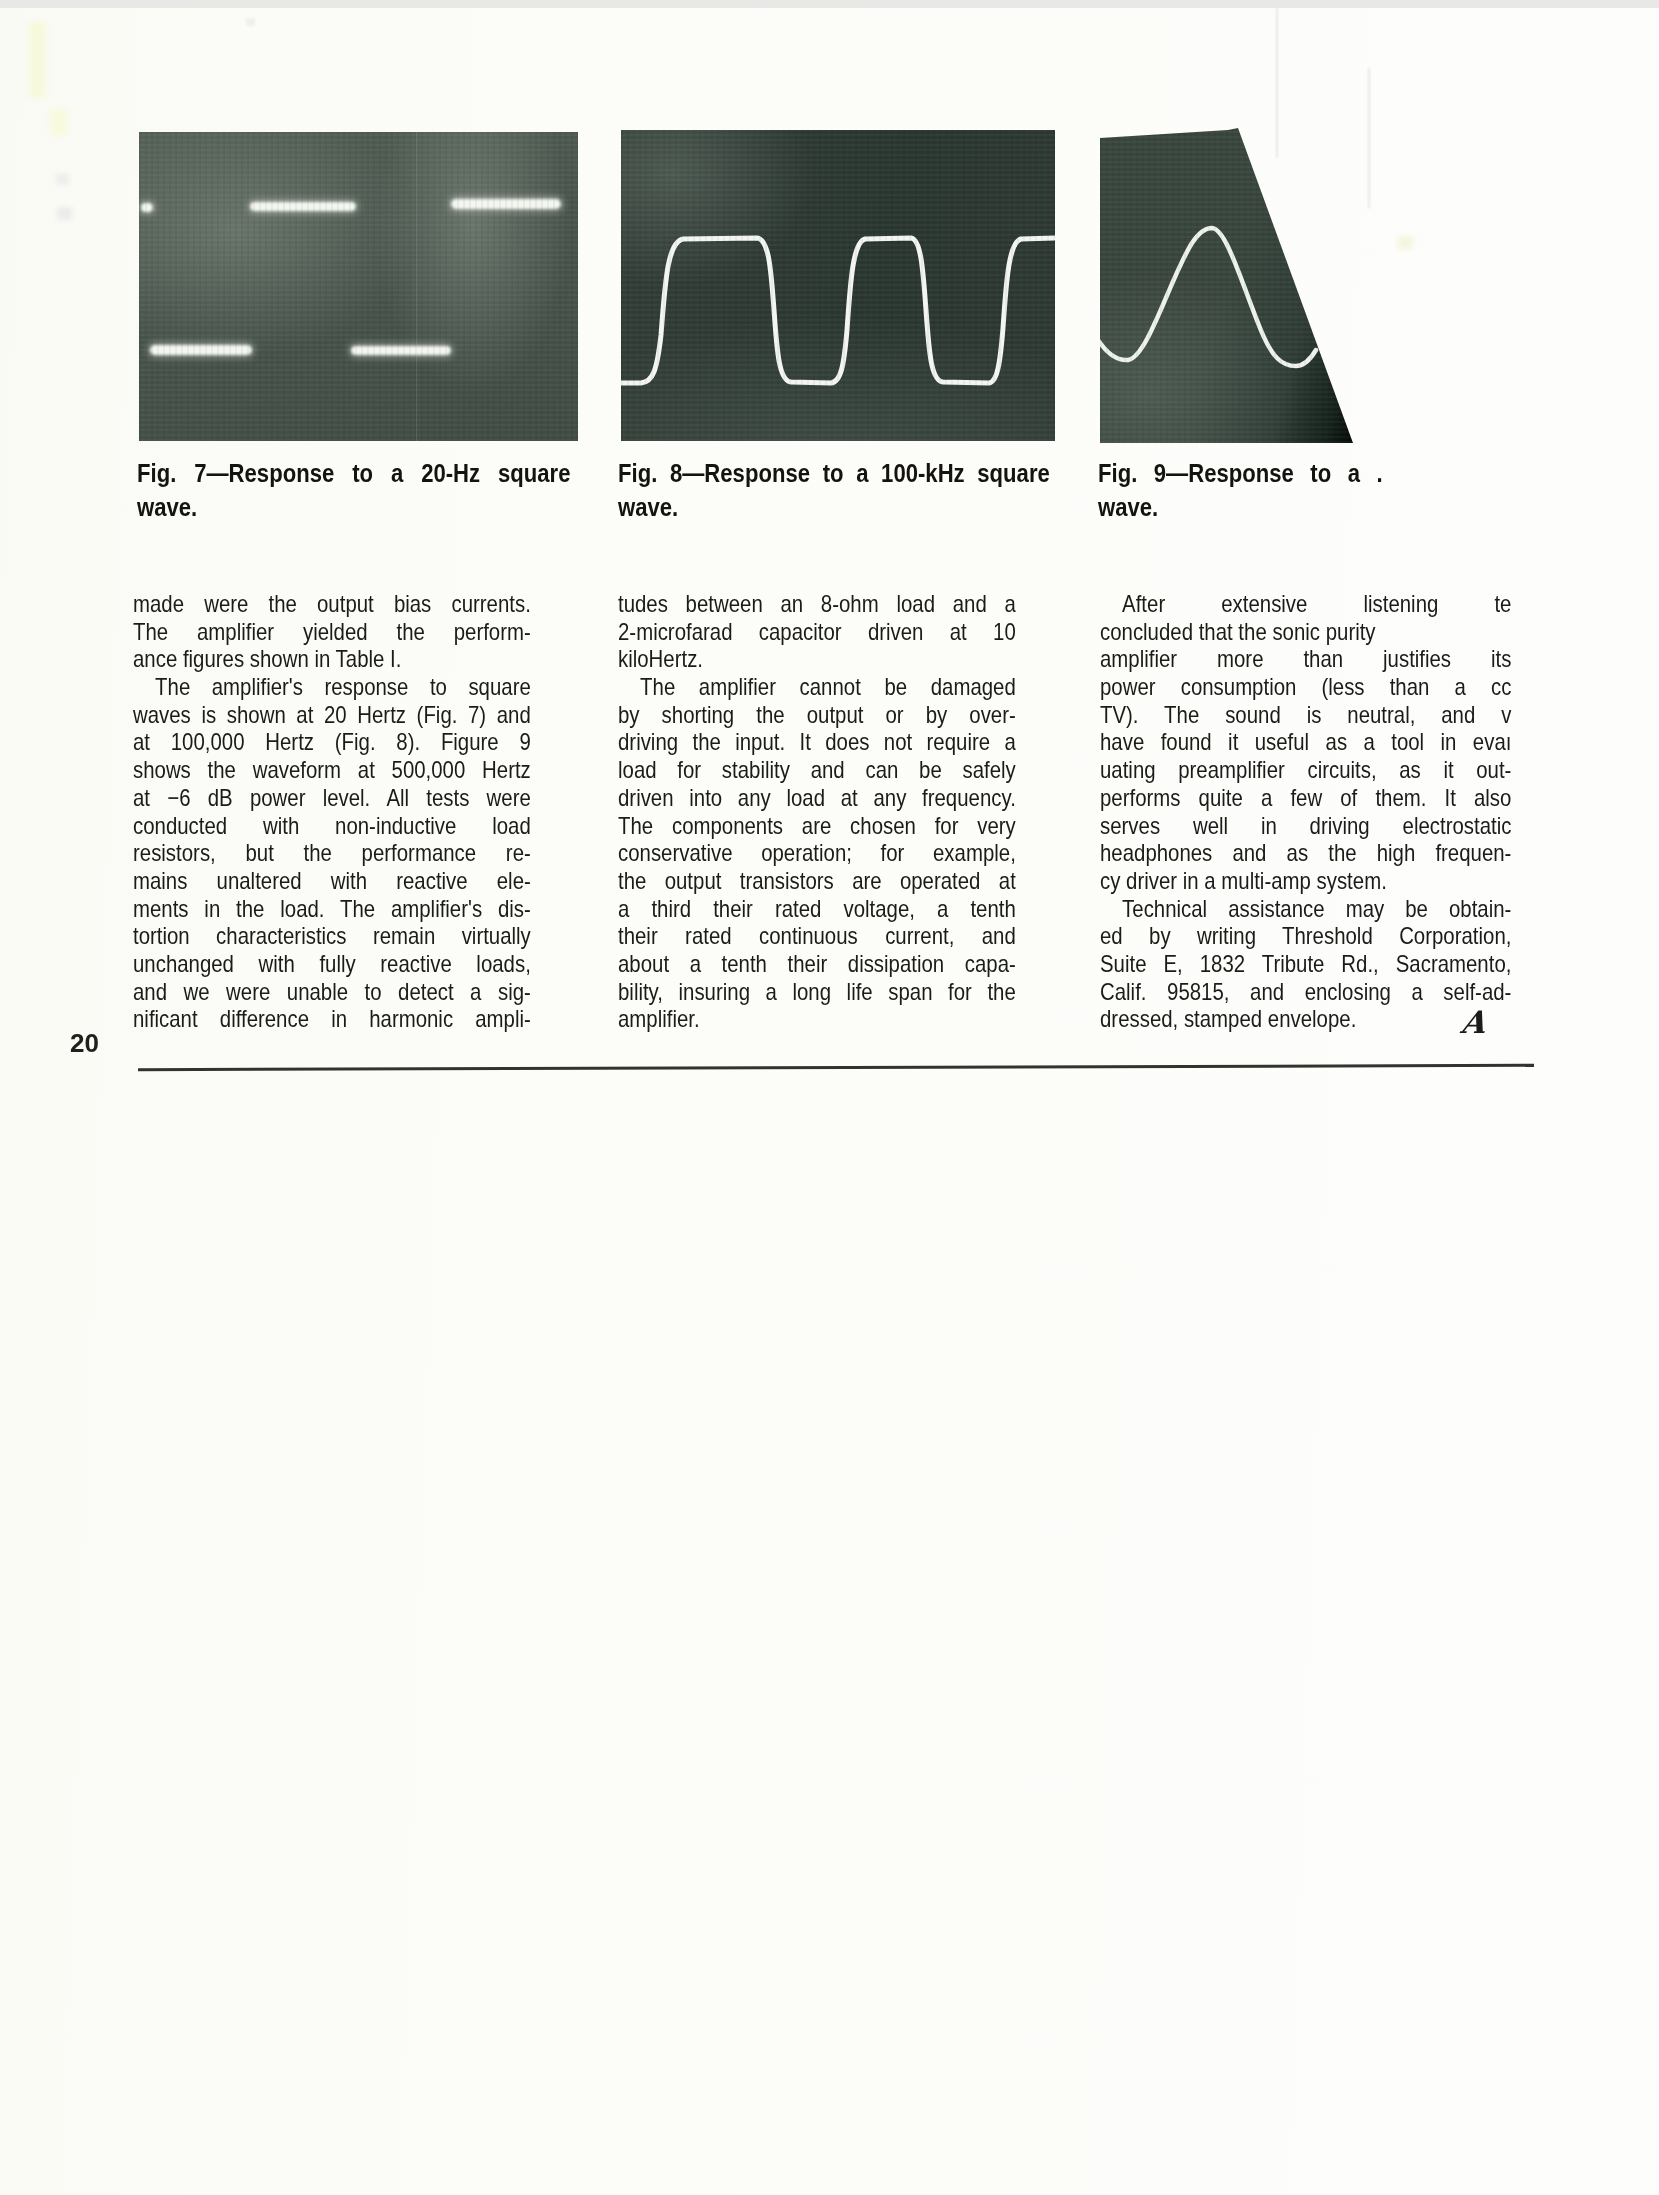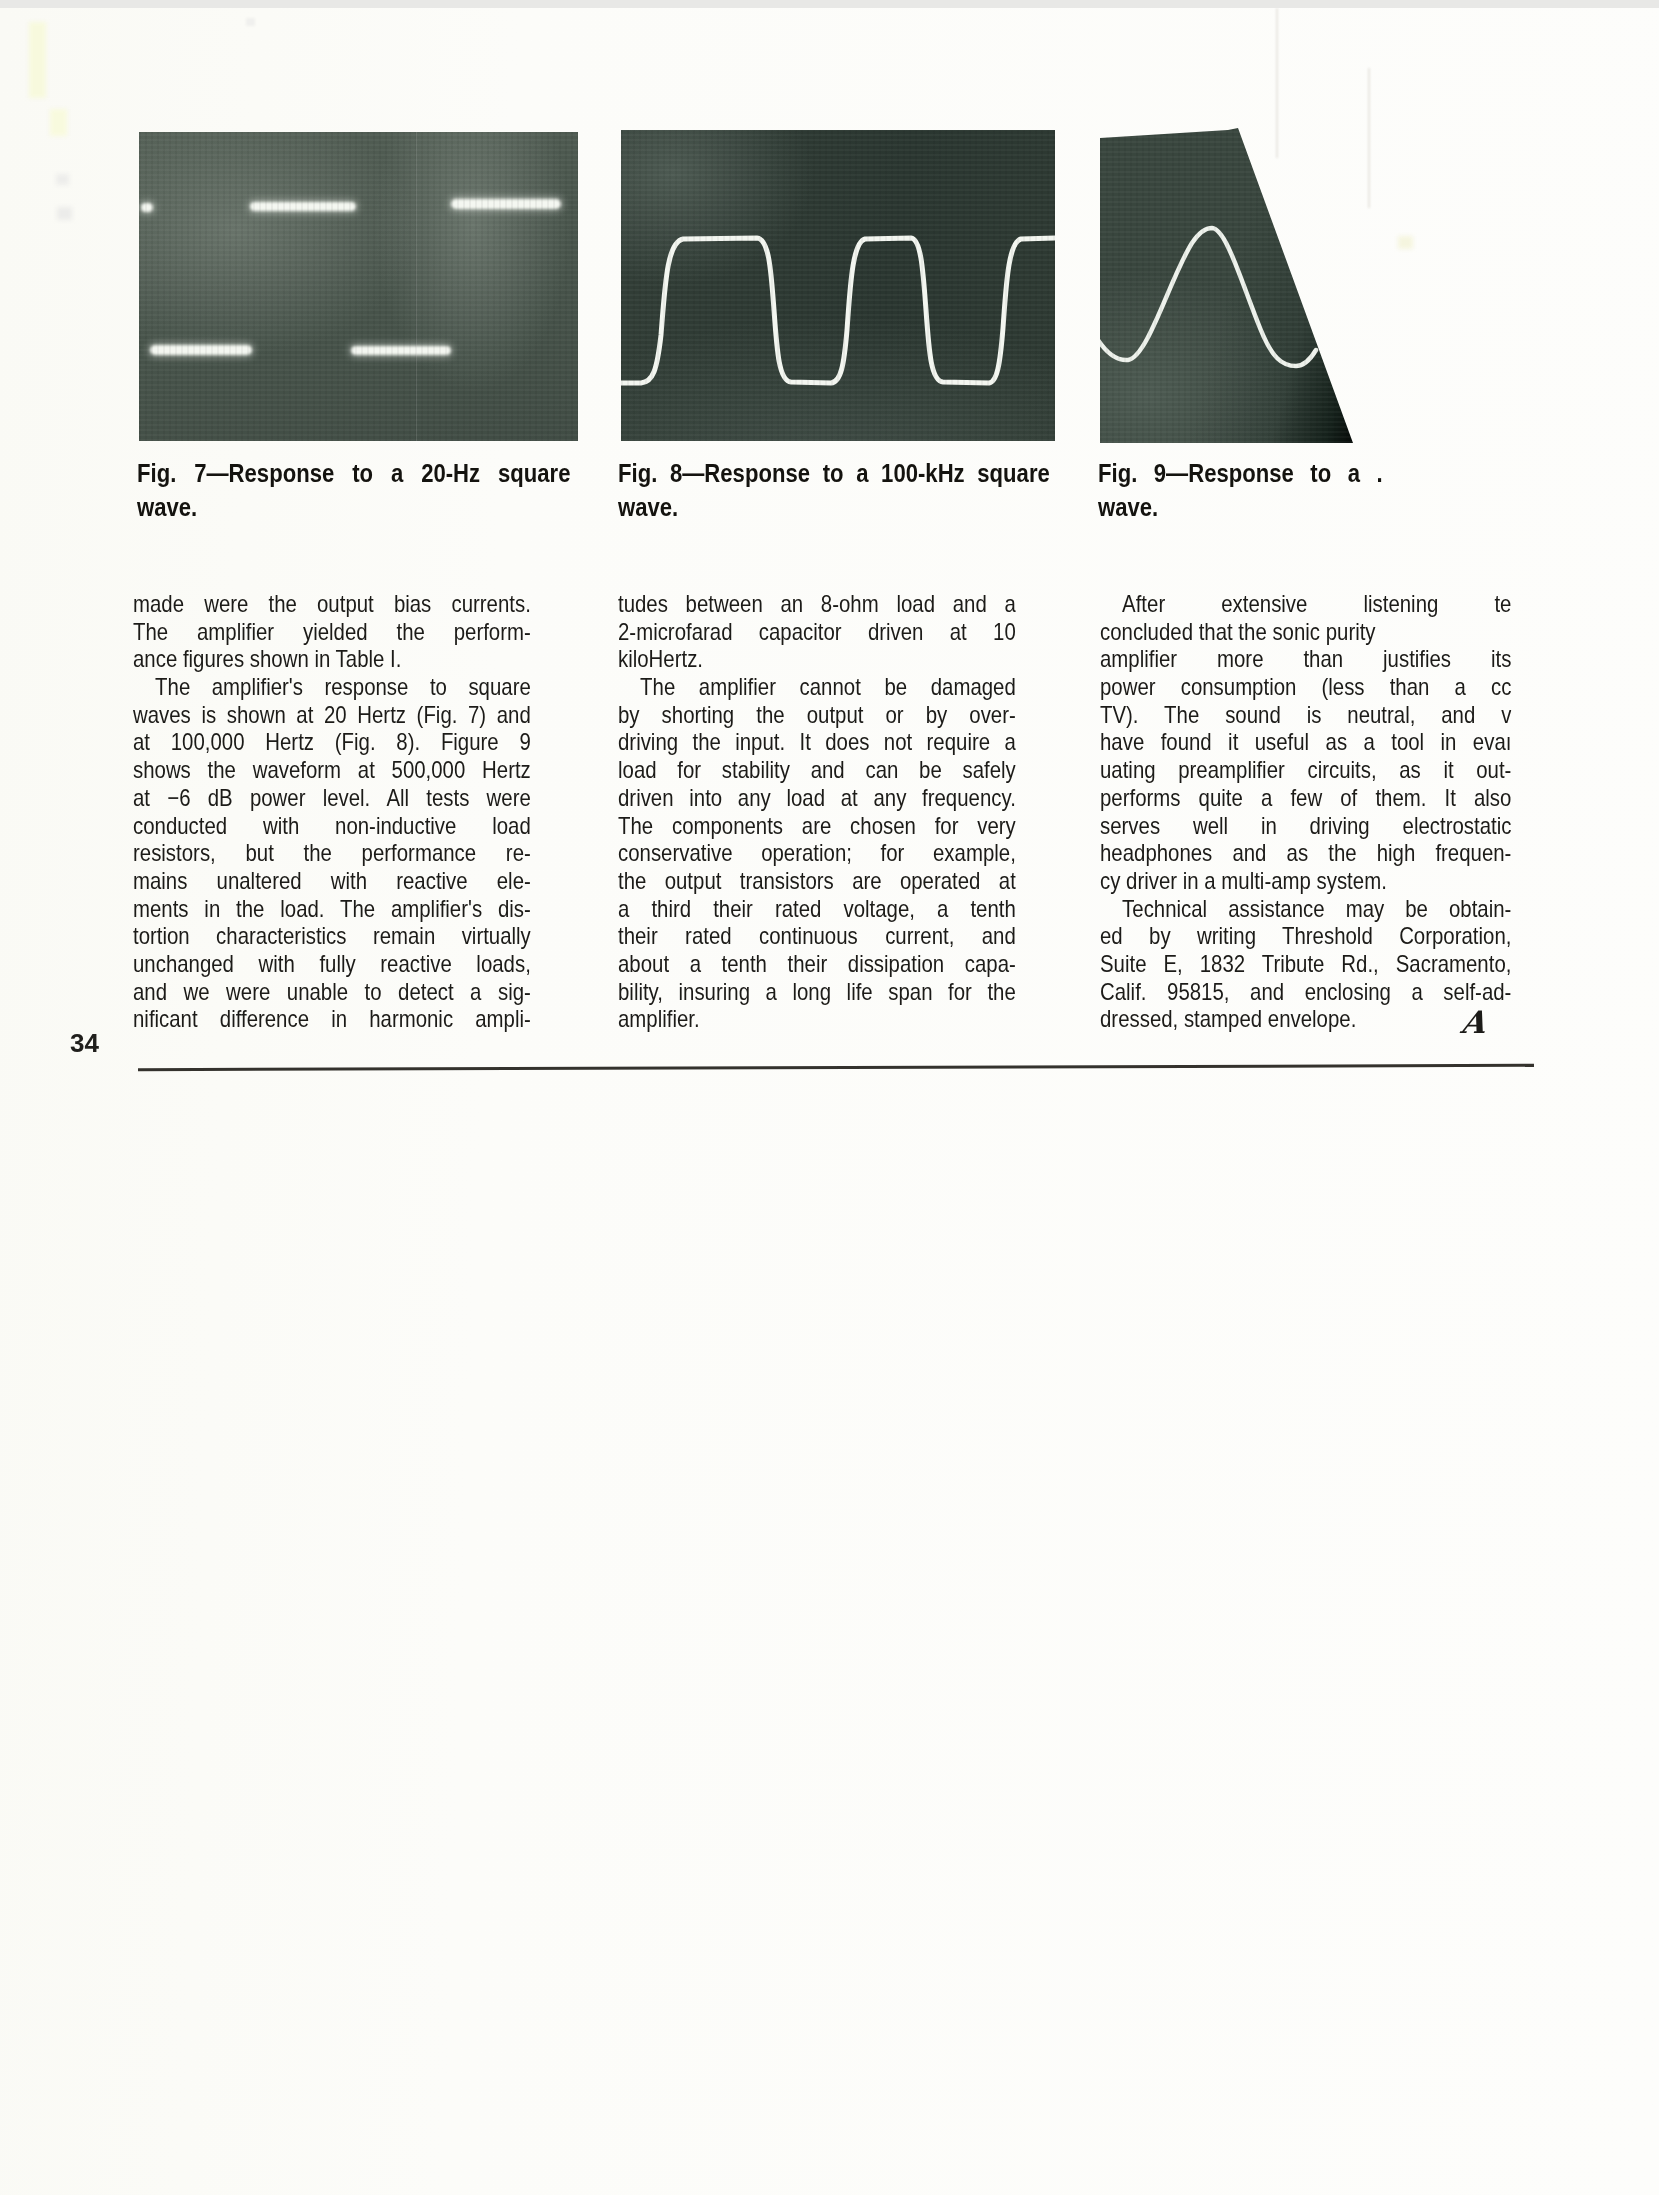--- a/index.html
+++ b/index.html
@@ -182,7 +182,7 @@
 
   <div class="endmark">A</div>
 
-  <div class="pagenum">34</div>
+  <div class="pagenum">20</div>
   <div class="rule"></div>
 
 </div>

